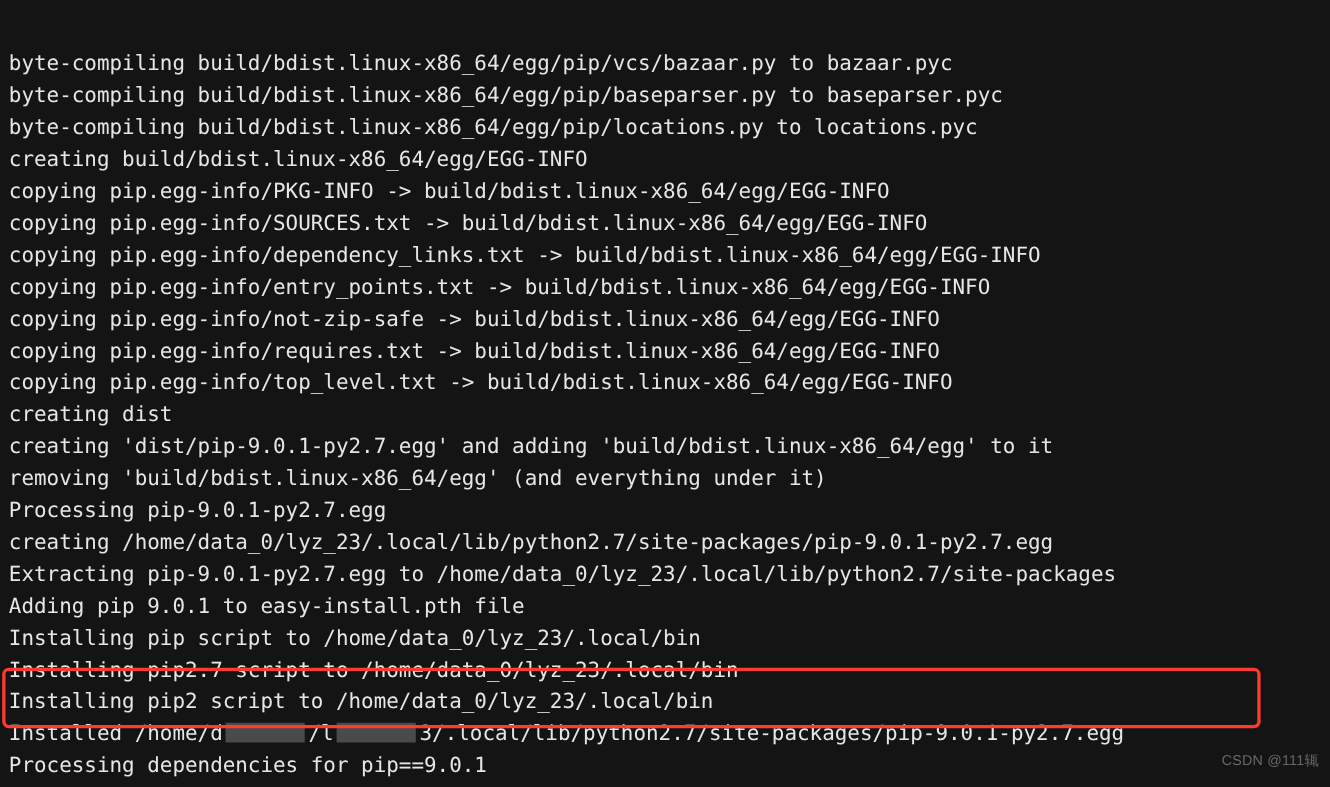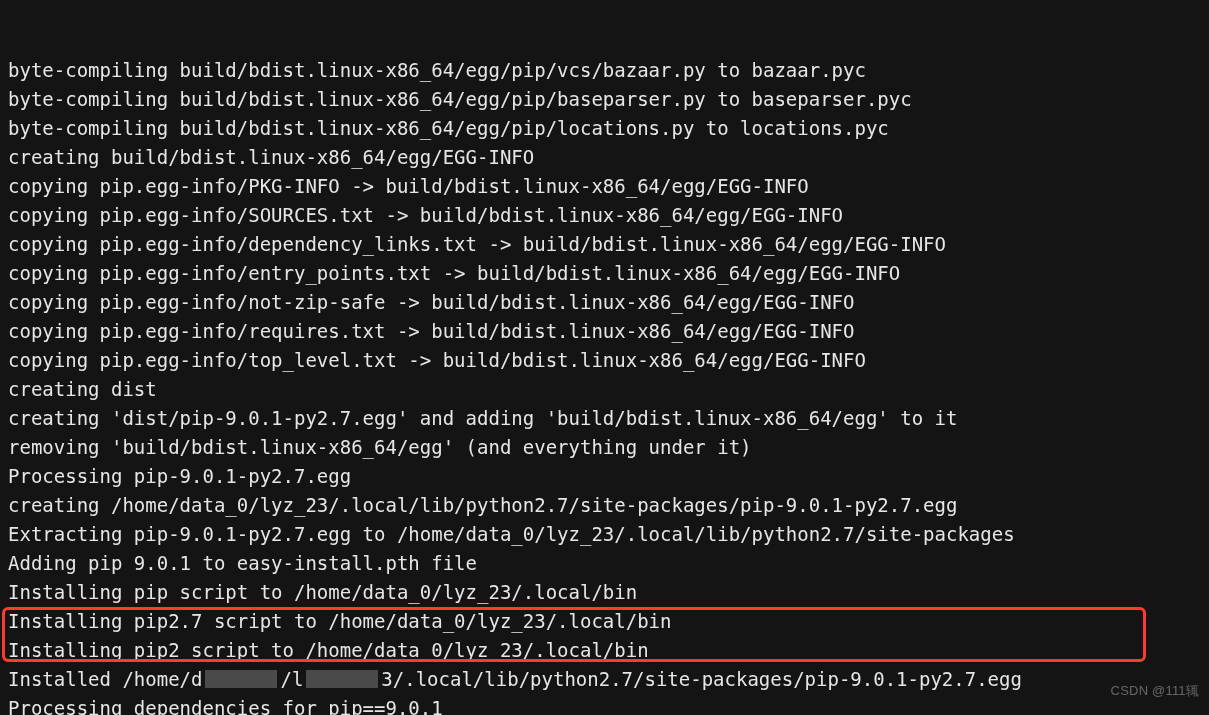--- a/index.html
+++ b/index.html
@@ -14,7 +14,7 @@
     position: relative;
     width: 1209px;
     height: 715px;
-    padding: 16px 8px;
+    padding: 4px 8px;
     color: #e6e6e6;
     font-size: 19px;
     line-height: 29px;

